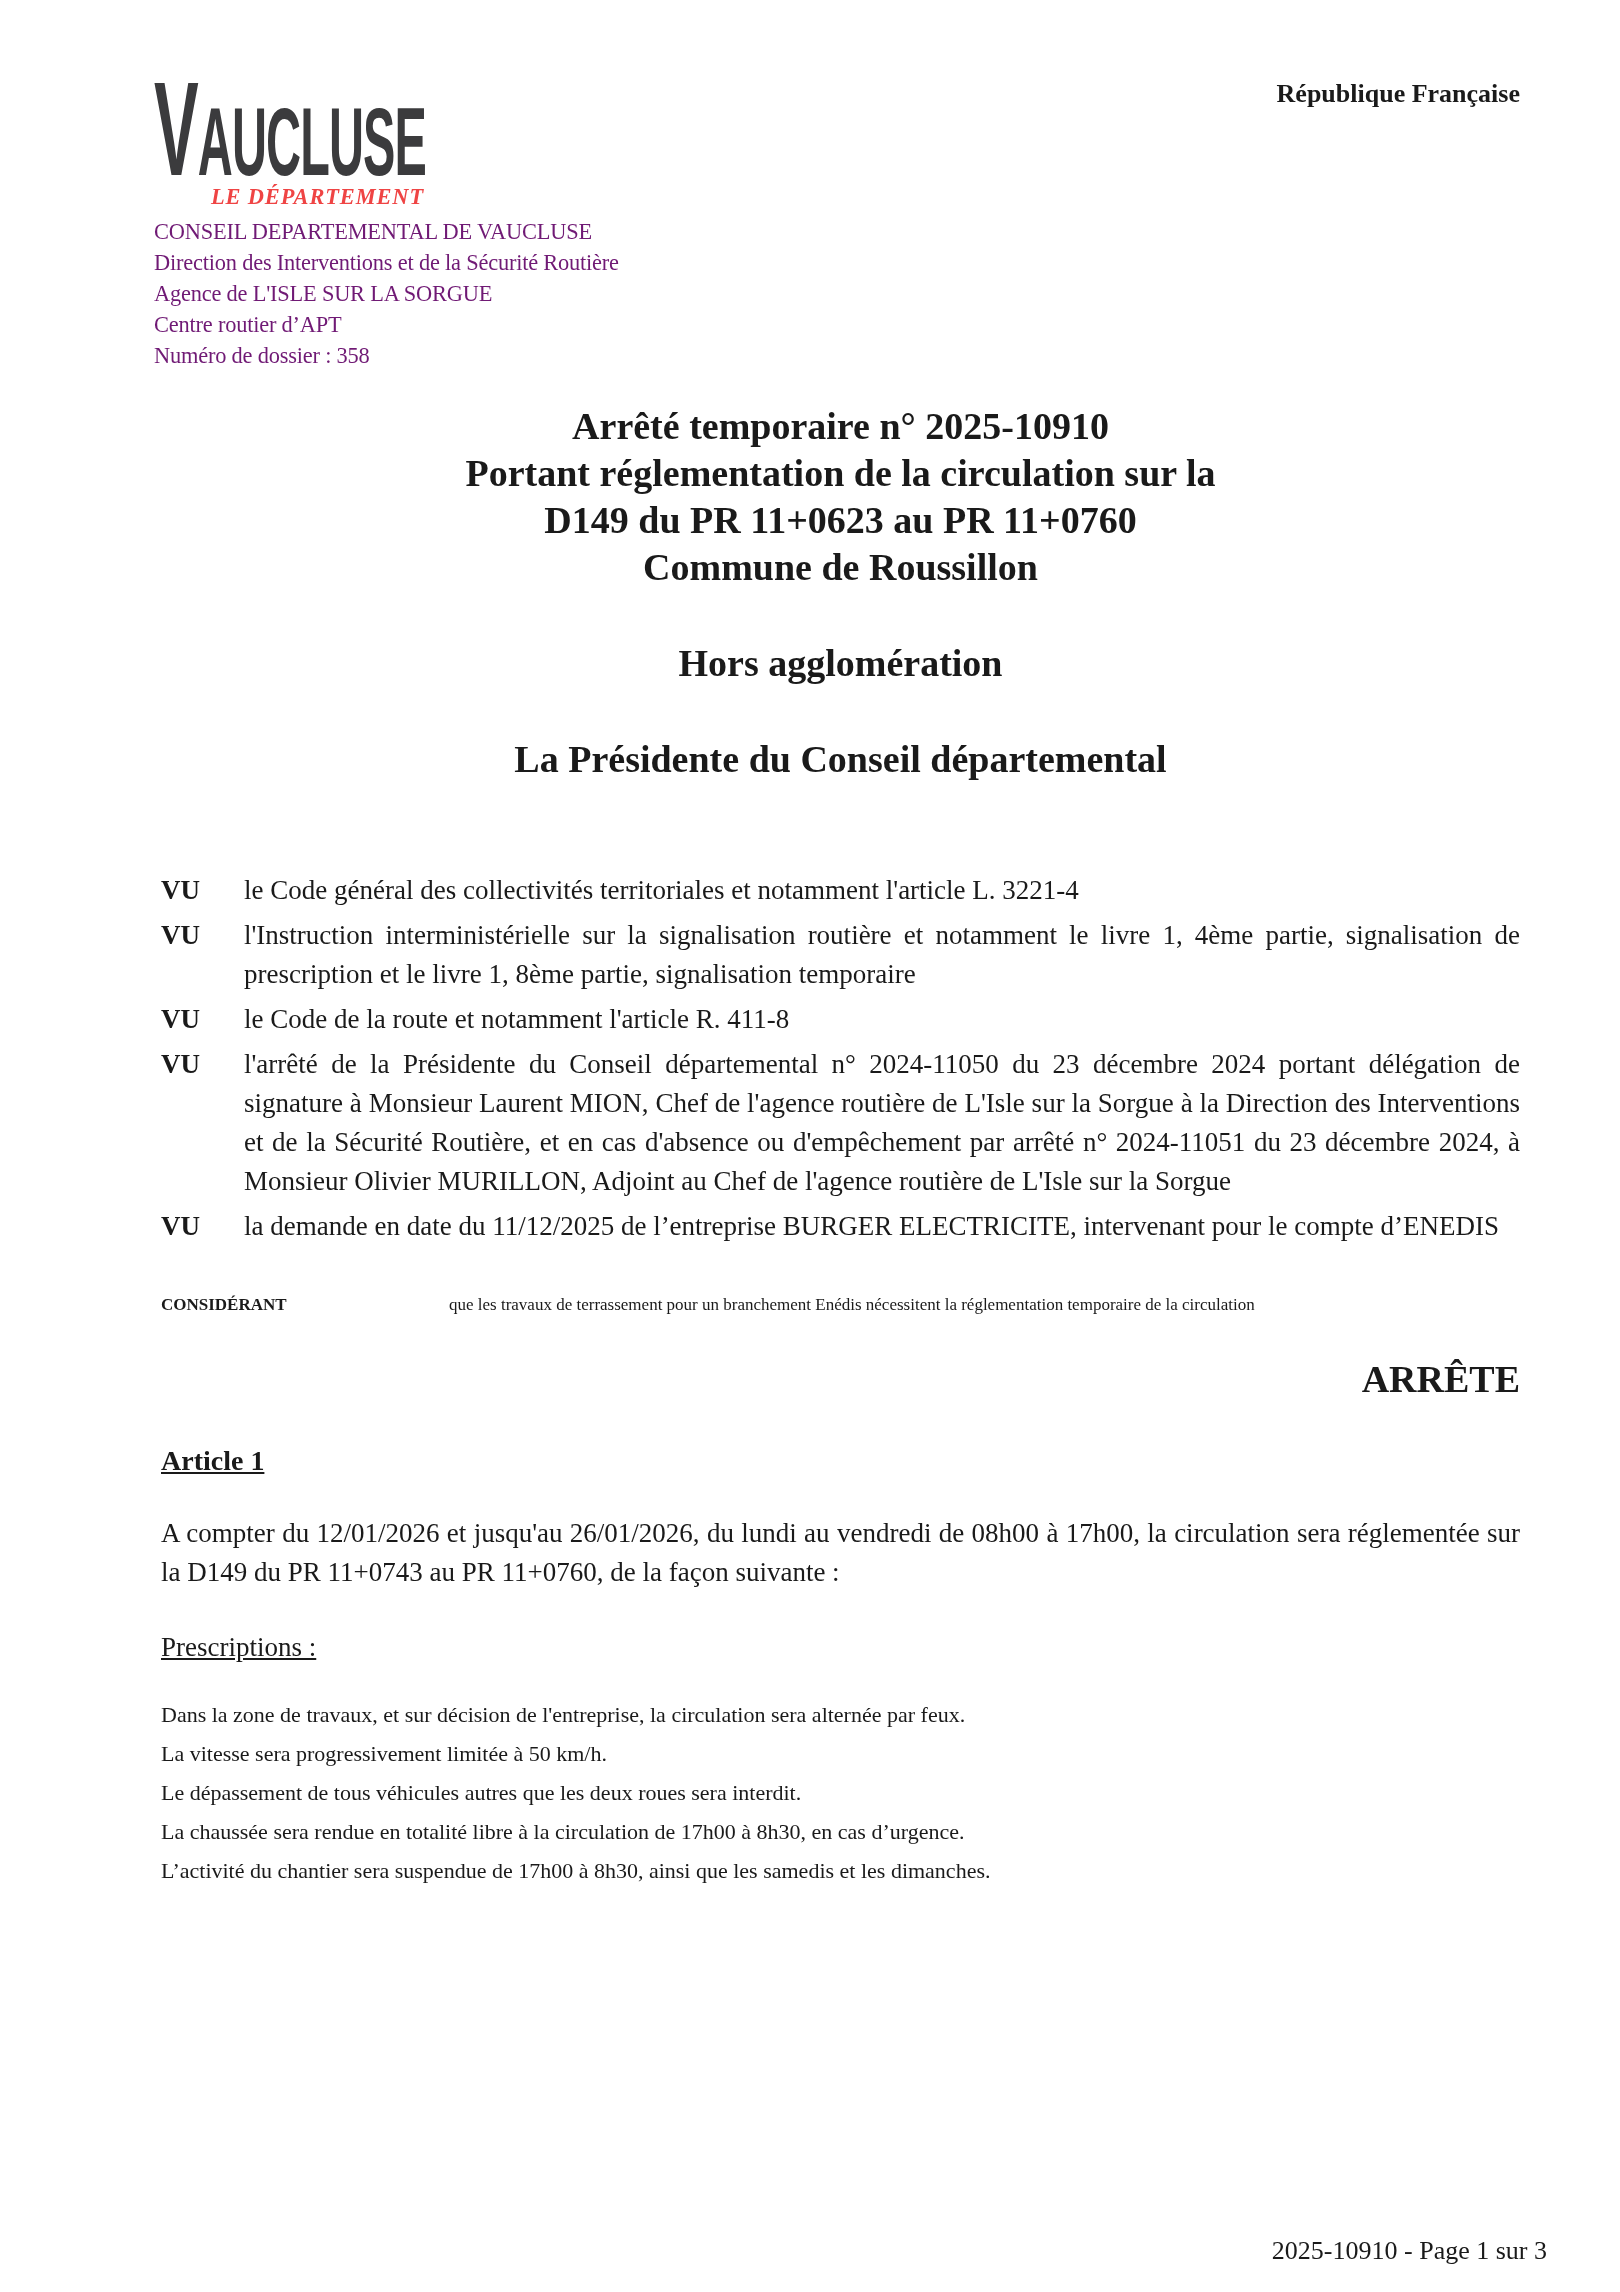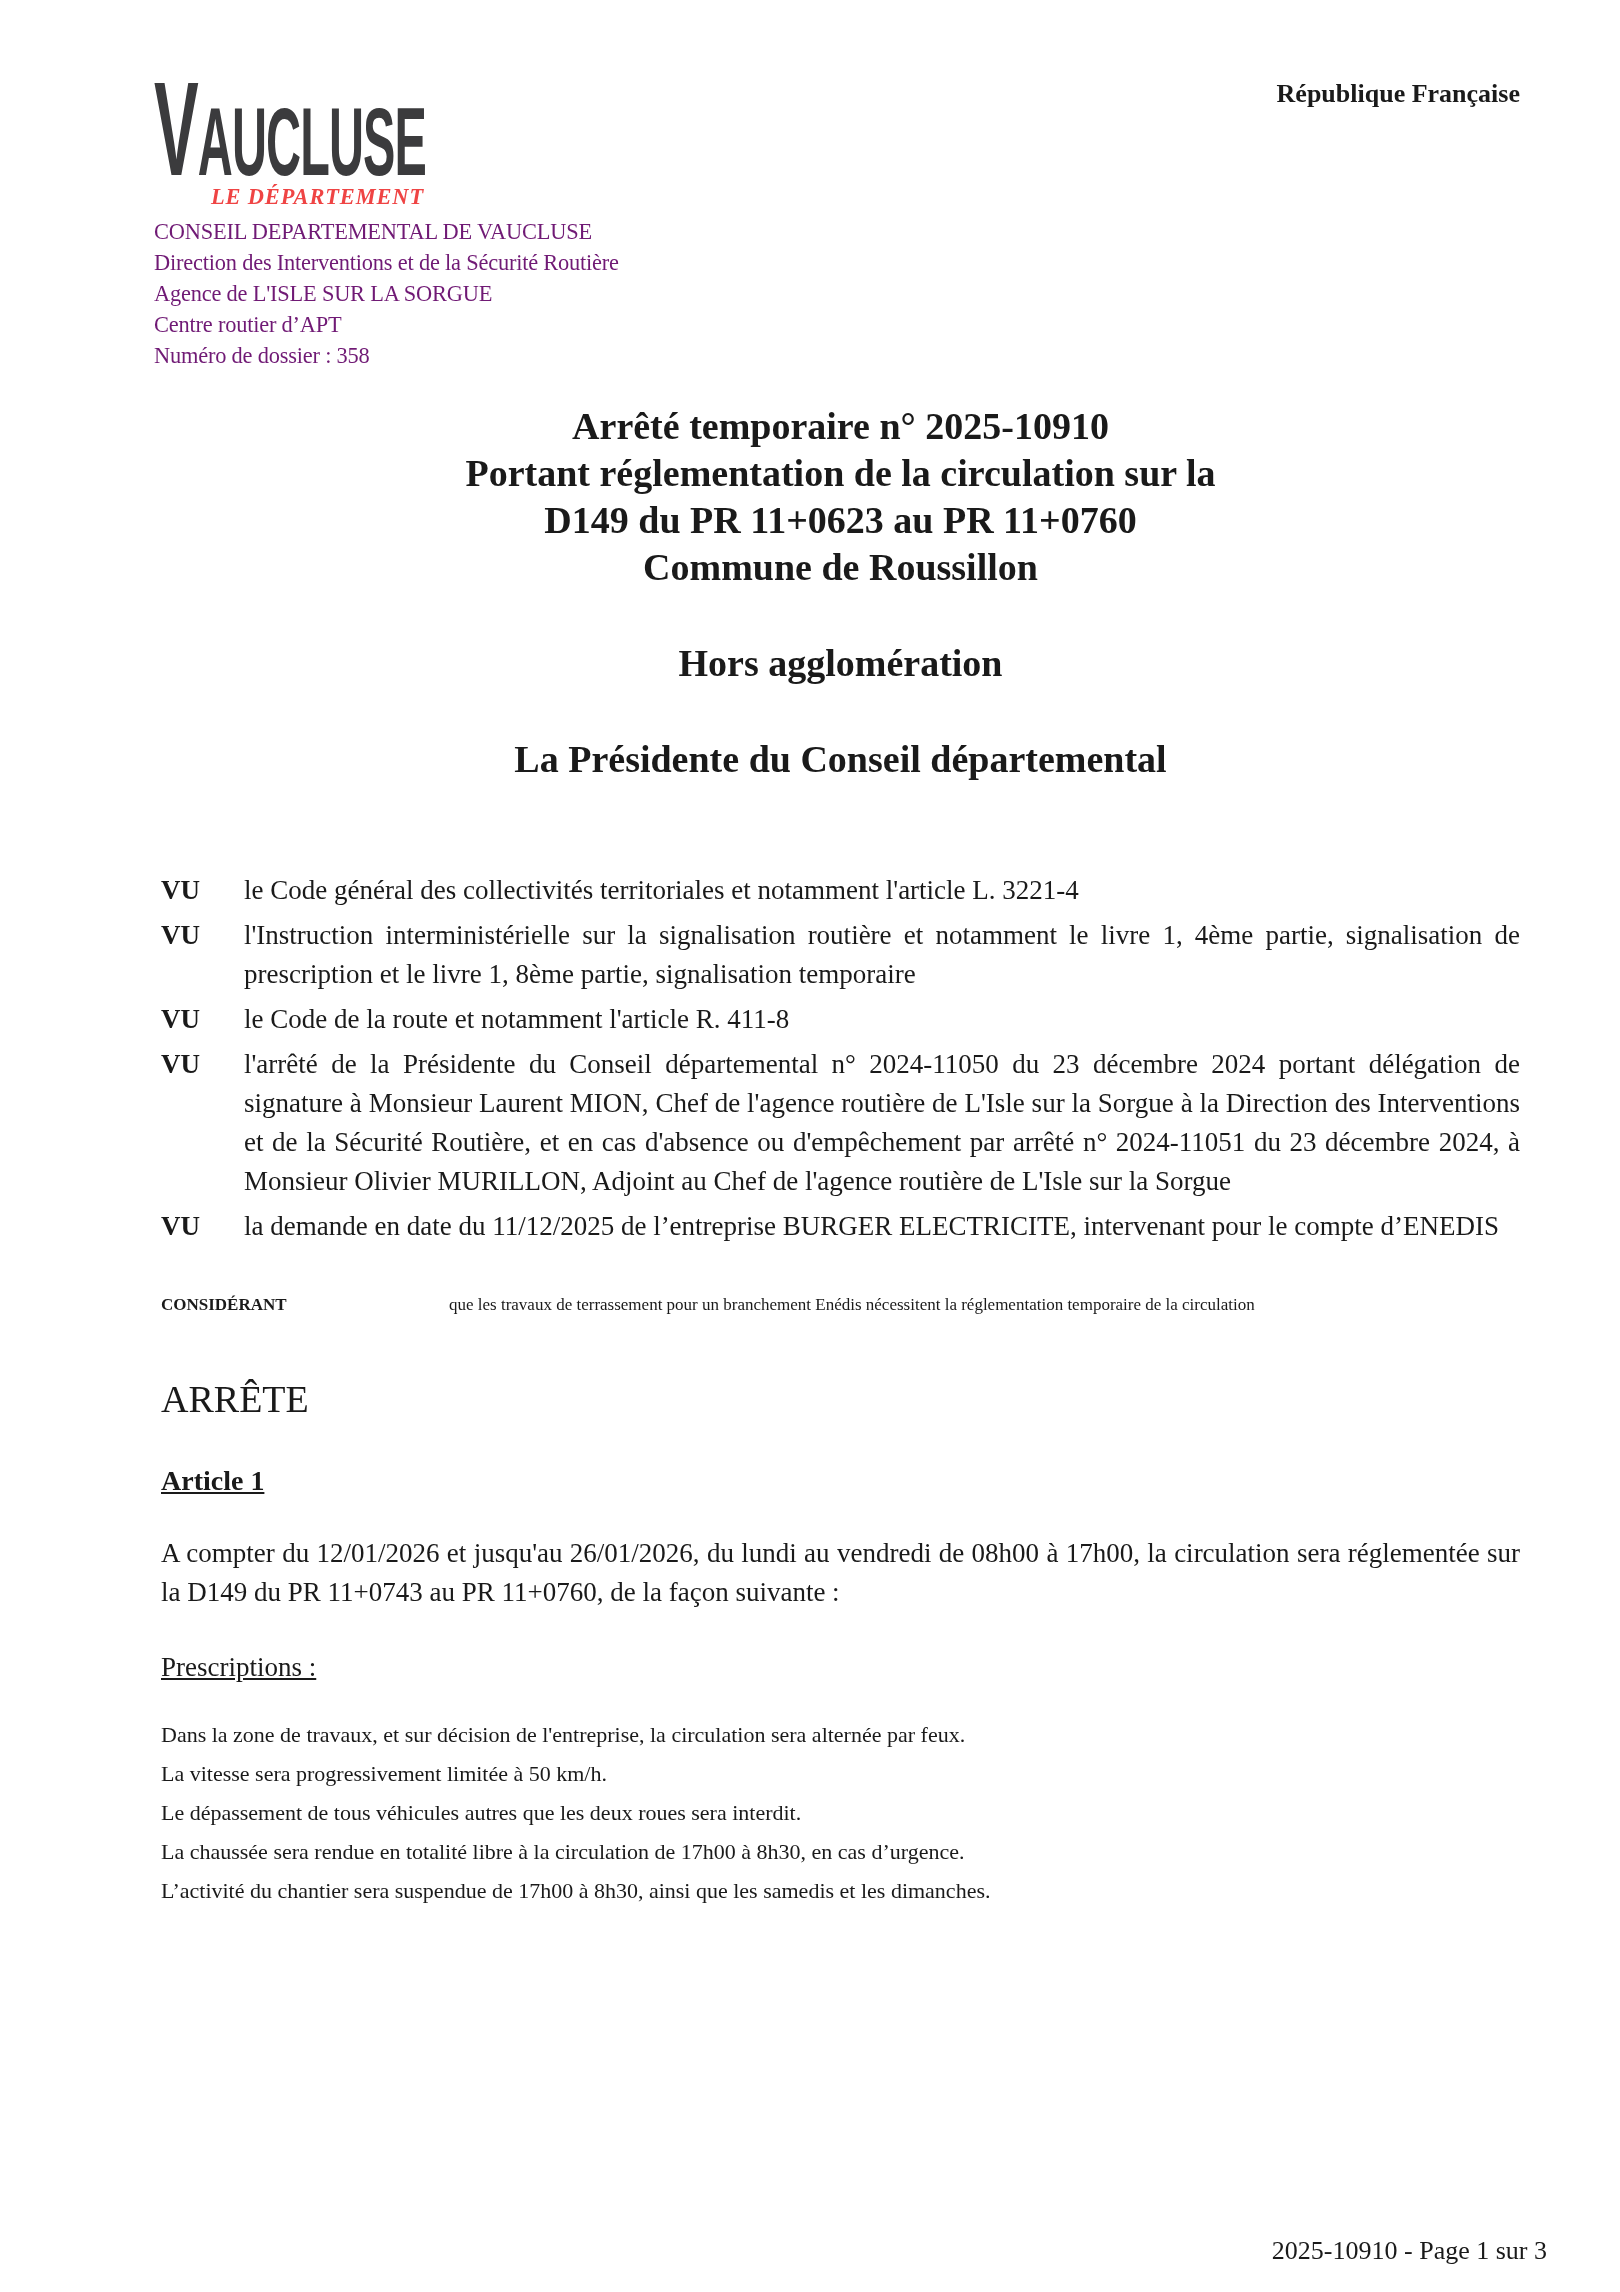--- a/index.html
+++ b/index.html
@@ -88,9 +88,9 @@
   .considerant-label { flex: none; width: 288px; font-weight: bold; }
   .considerant-text { flex: 1; text-align: justify; }
   .arrete-heading {
-    margin-top: 52px;
-    text-align: left;
-    font-weight: normal;
+    margin-top: 32px;
+    text-align: right;
+    font-weight: bold;
     font-size: 38px;
     line-height: 47px;
   }

